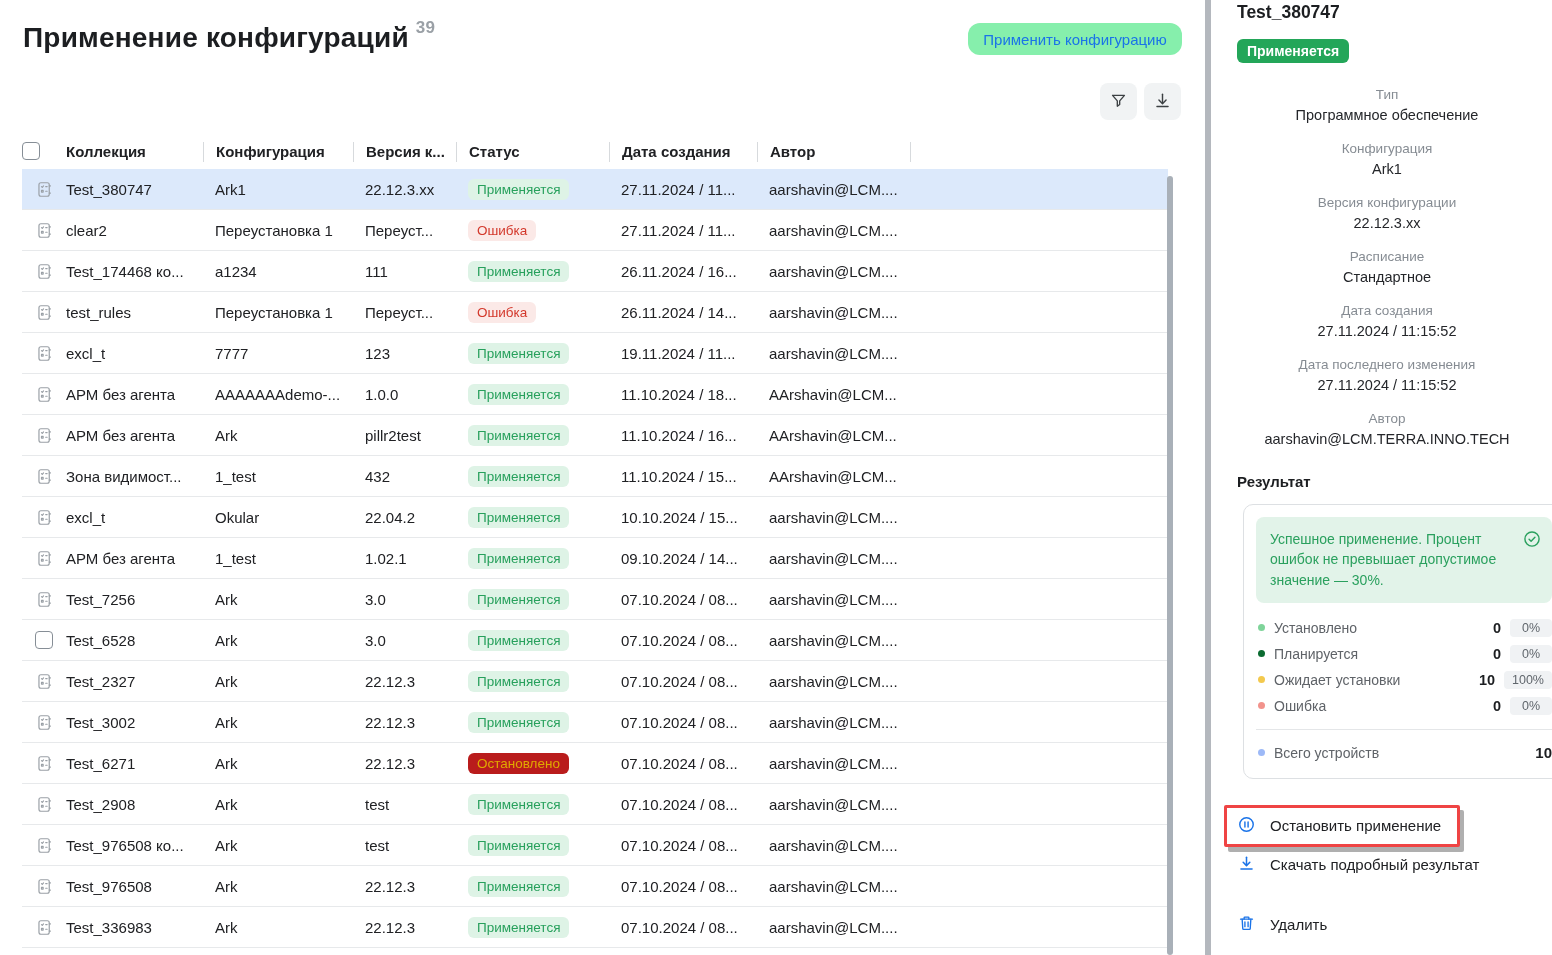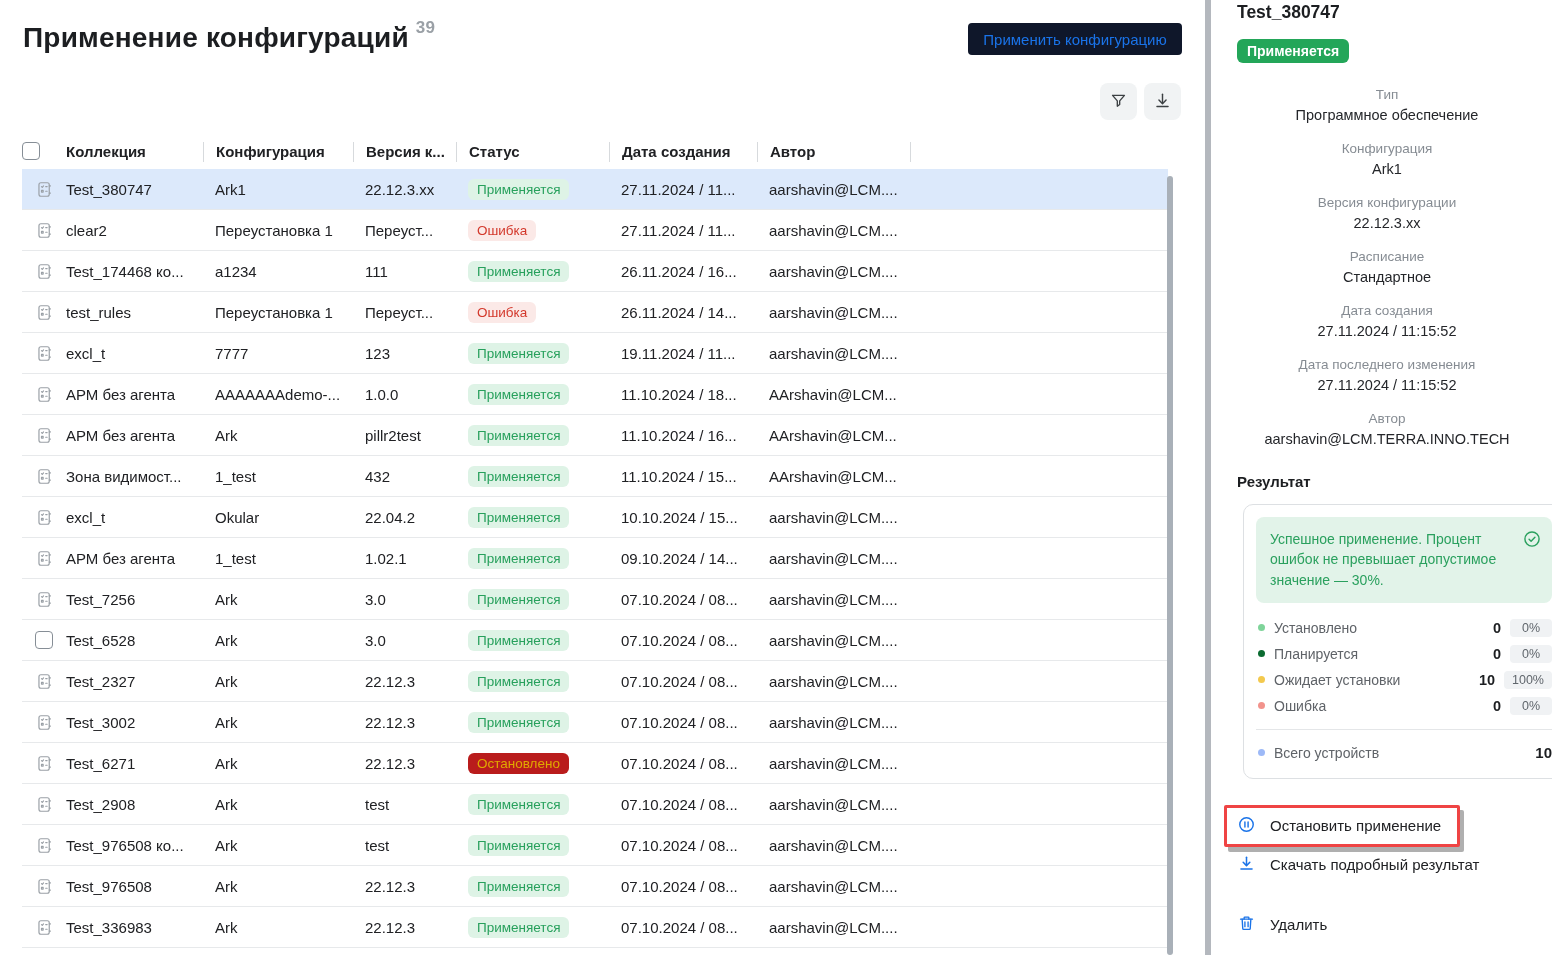--- a/index.html
+++ b/index.html
@@ -12,7 +12,7 @@
   .page-title { position:absolute; left:23px; top:18px; font-size:28px; font-weight:700; color:#1c1e21; letter-spacing:.2px; }
   .page-title sup { font-size:17px; font-weight:600; color:#9aa0a6; margin-left:7px; vertical-align:14px; }
   .apply-btn { position:absolute; top:23px; left:968px; width:214px; height:32px; border:none; cursor:pointer;
-    background:#0f172a; color:#1a73e8; font-size:15px; border-radius:4px; font-family:inherit; }
+    background:#86efac; color:#1a73e8; font-size:15px; border-radius:12px; font-family:inherit; }
   .icon-btn { position:absolute; top:83px; width:37px; height:37px; border:none; border-radius:8px; background:#f1f3f4;
     color:#3c4043; display:flex; align-items:center; justify-content:center; cursor:pointer; }
   .icon-btn.filter { left:1100px; }

